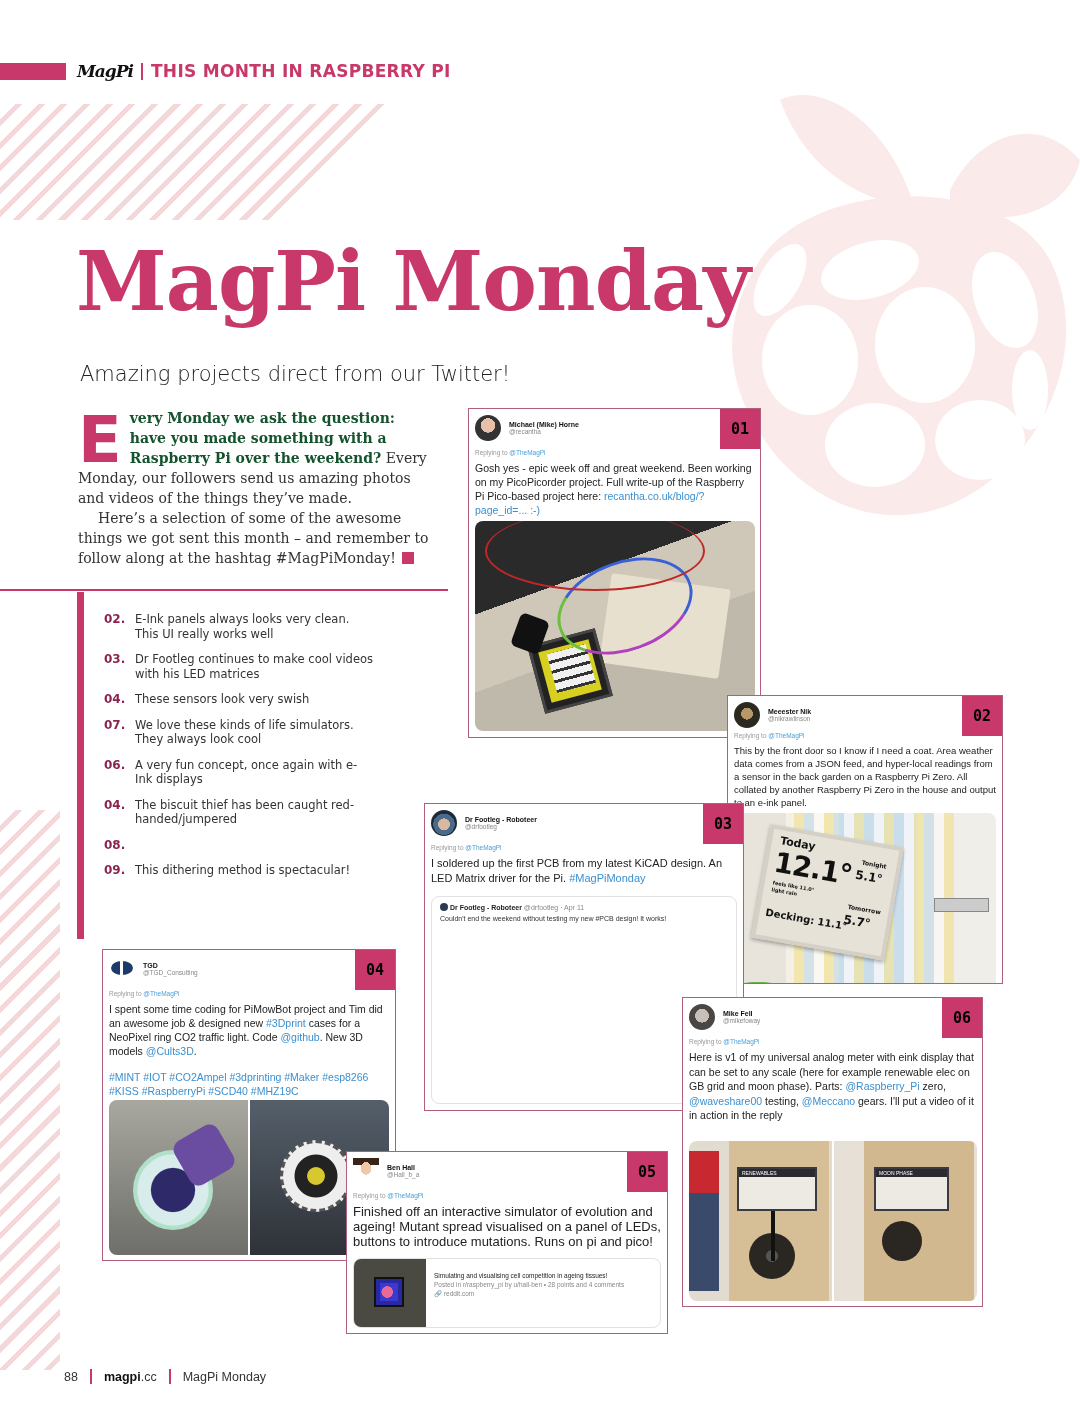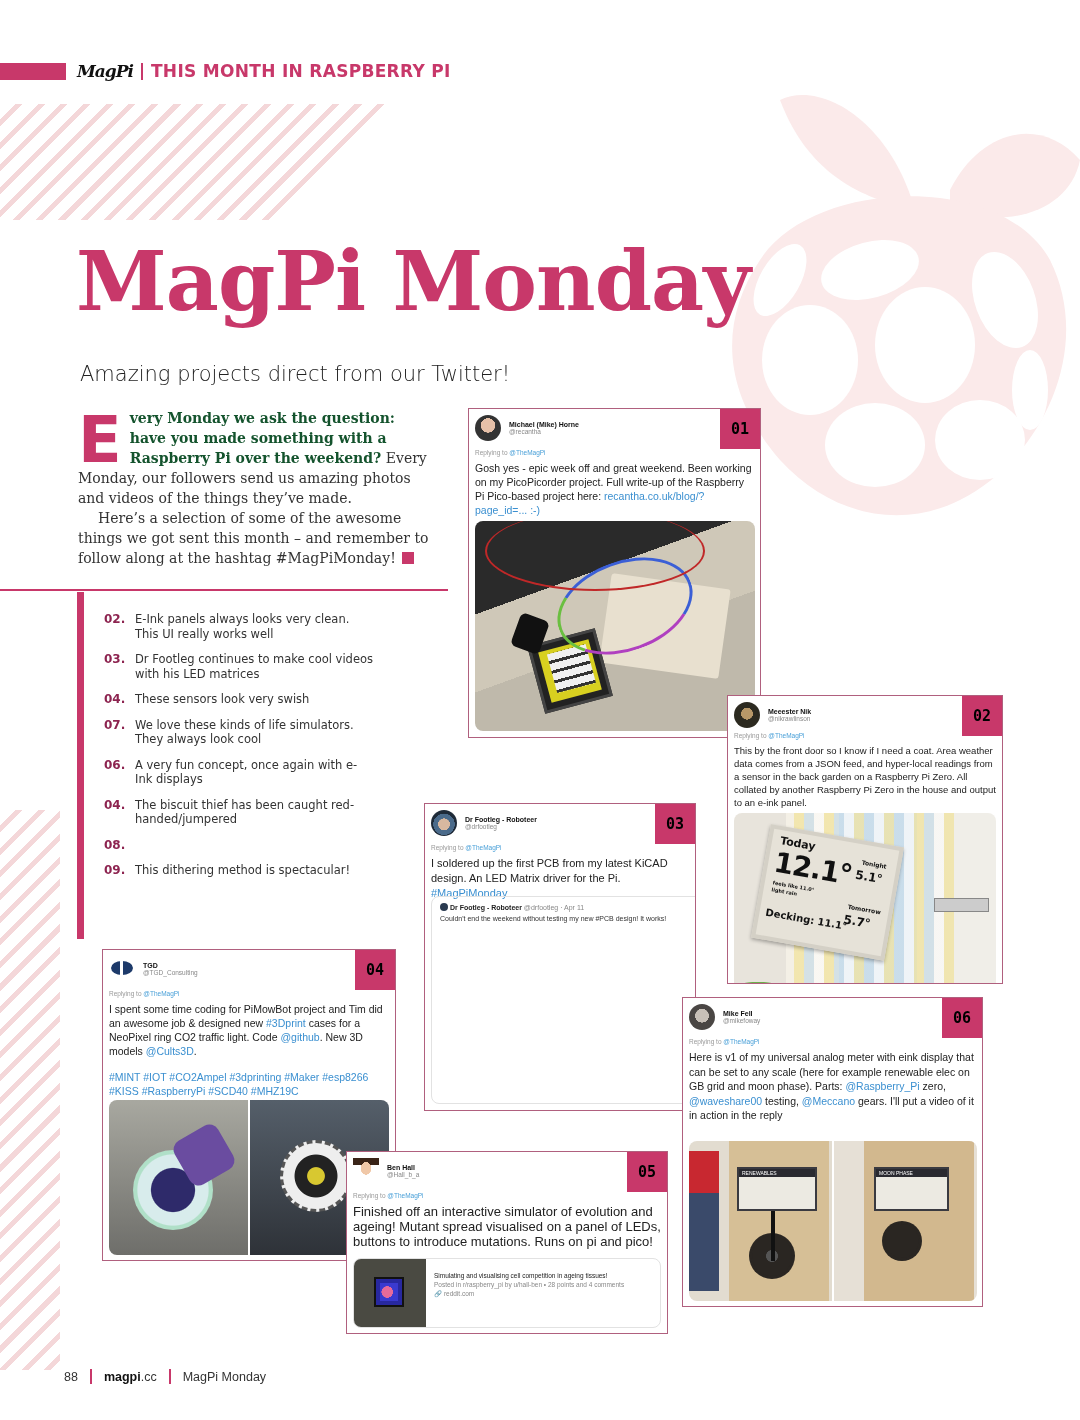--- a/index.html
+++ b/index.html
@@ -194,7 +194,7 @@
   </div>
 </div>
 
-<div class="card" style="left:424px; top:803px; width:272px; height:308px;">
+<div class="card" style="left:424px; top:803px; width:320px; height:308px;">
   <div class="badge">03</div>
   <div class="tw-head">
     <div class="avatar" style="background:radial-gradient(circle at 50% 55%, #d8b8a0 0 30%, #4a6a8a 31% 55%, #1e2a38 56% 100%);"></div>

